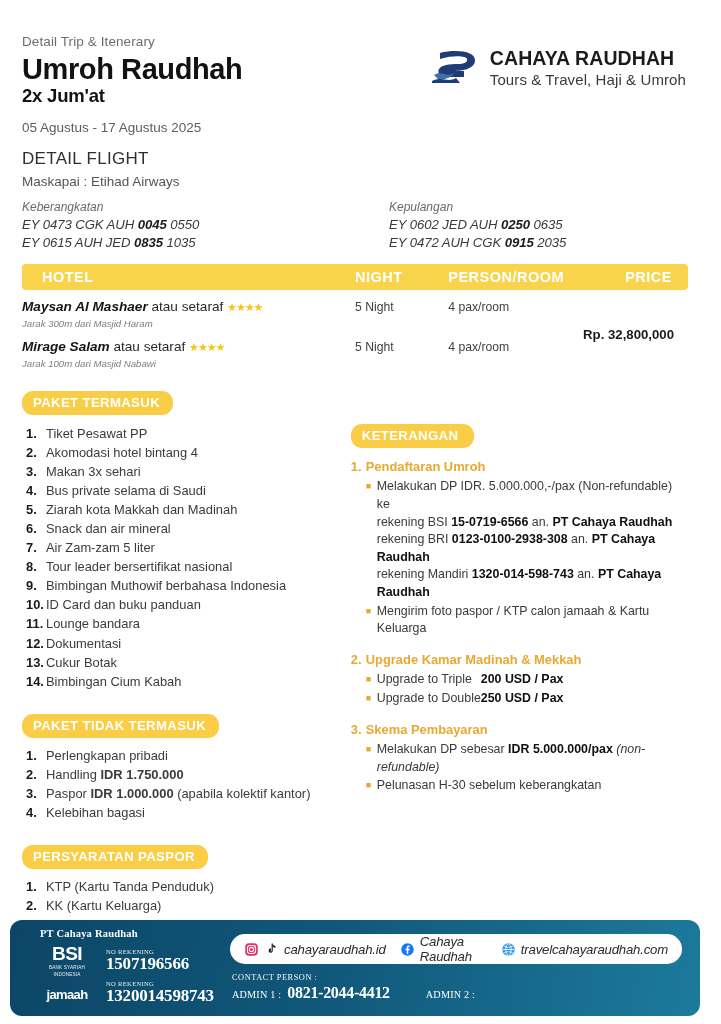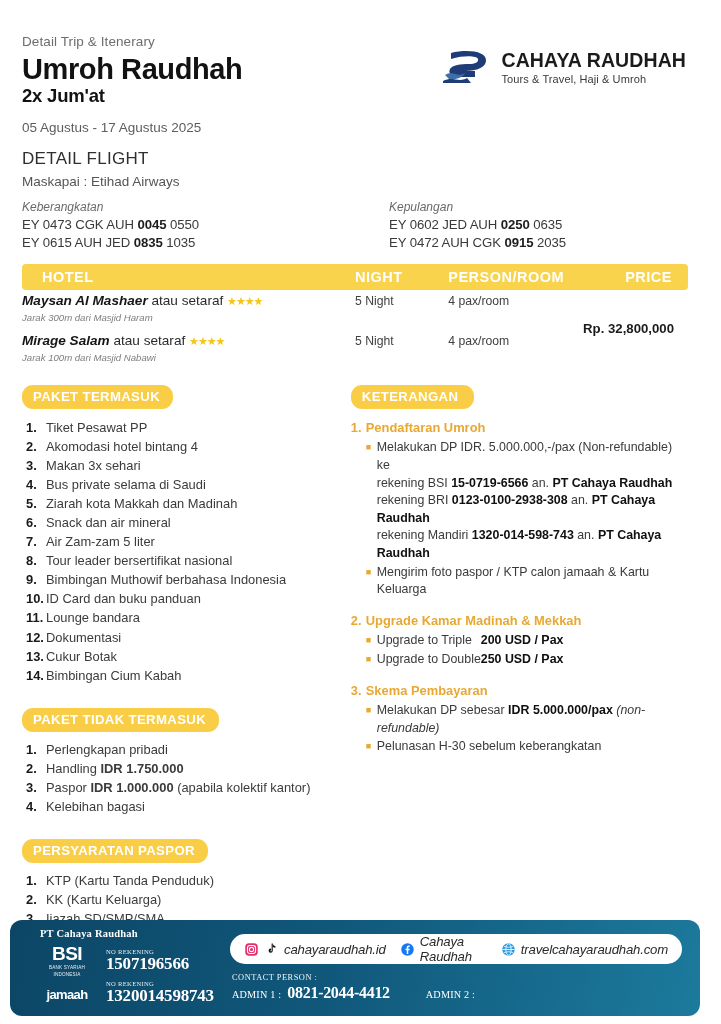--- a/index.html
+++ b/index.html
@@ -29,7 +29,7 @@
   .logo-mark { width: 52px; height: 40px; flex: none; }
   .logo-text-wrap { line-height: 1; }
   .logo-name { font-size: 19.5px; font-weight: bold; color: #1b1b1b; letter-spacing: .1px; }
-  .logo-tag { font-size: 11px; color: #3a3a3a; margin-top: 3px; letter-spacing: .1px; }
+  .logo-tag { font-size: 15px; color: #3a3a3a; margin-top: 3px; letter-spacing: .1px; }
 
   
   .flight-title { font-size: 17px; color: #2f2f2f; margin-top: 14px; letter-spacing: .3px; }

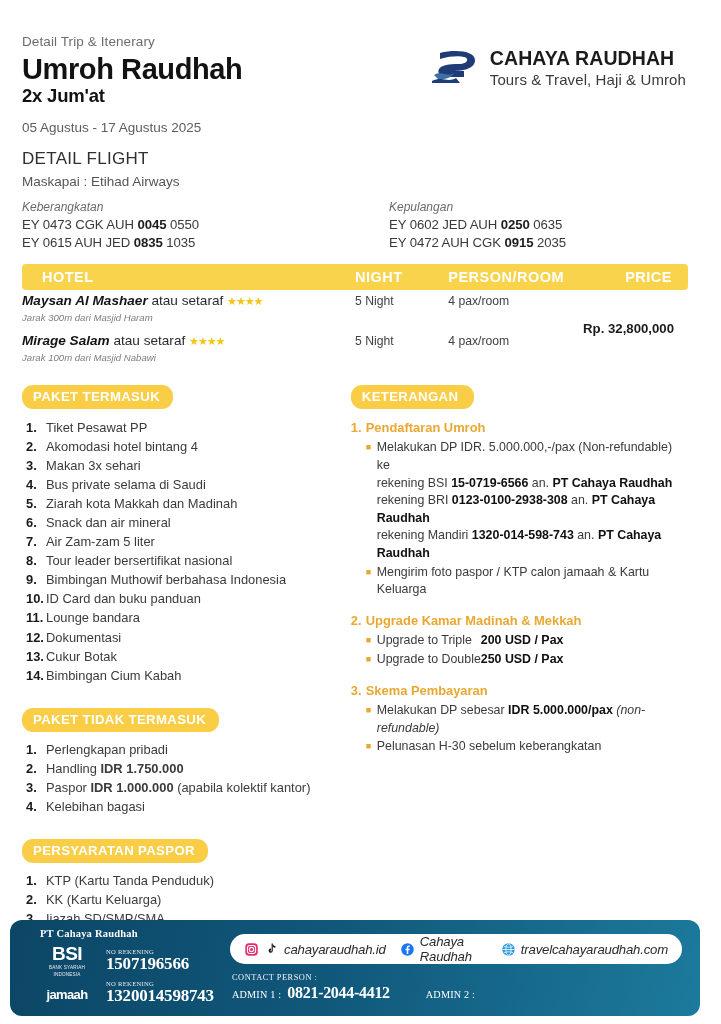--- a/index.html
+++ b/index.html
@@ -38,7 +38,7 @@
   .flight-col { width: 50%; }
   .flight-col.right { padding-left: 34px; }
   .flight-label { font-size: 12px; font-style: italic; color: #6a6a6a; }
-  .flight-row { font-size: 13.2px; color: #3a3a3a; margin-top: 3px; letter-spacing: -.1px; }
+  .flight-row { font-size: 13.2px; color: #3a3a3a; margin-top: 3px; letter-spacing: -.1px; font-style: italic; }
   .flight-row b { color: #1d1d1d; }
 
   

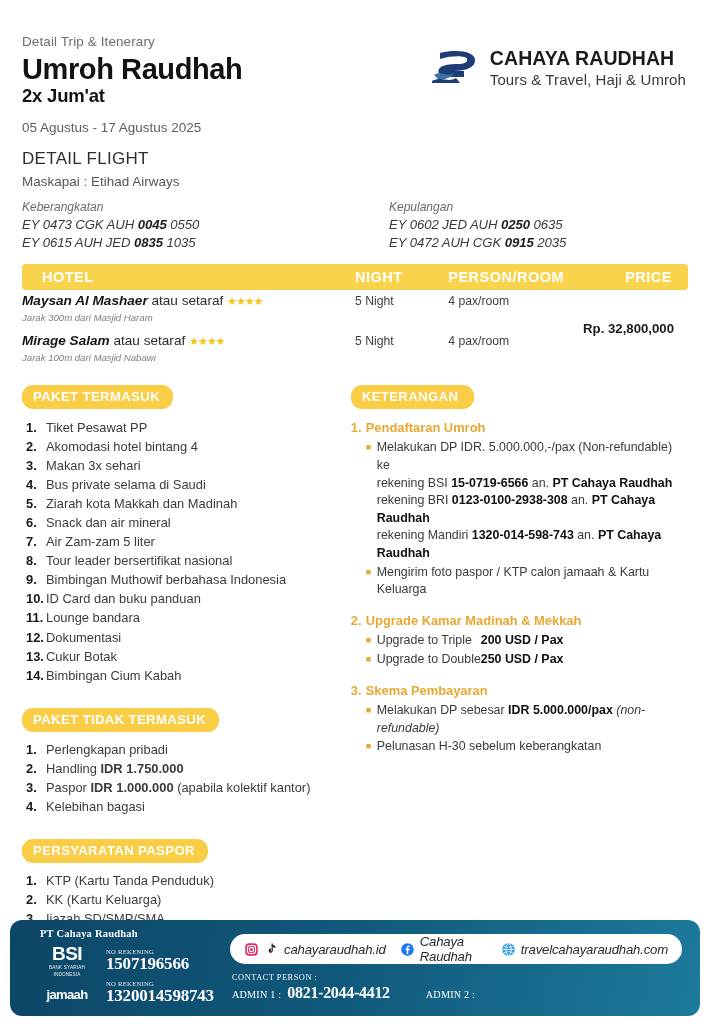--- a/index.html
+++ b/index.html
@@ -52,7 +52,7 @@
   .c-person { width: 21%; }
   .c-price { width: 15%; text-align: right; padding-right: 16px; }
 
-  .hotel-body { position: relative; margin-top: 3px; height: 72px; }
+  .hotel-body { position: relative; margin-top: 9px; height: 72px; }
   .hotel-row { display: flex; align-items: flex-start; }
   .hotel-row + .hotel-row { margin-top: 10px; }
   .hotel-name { width: 50%; }

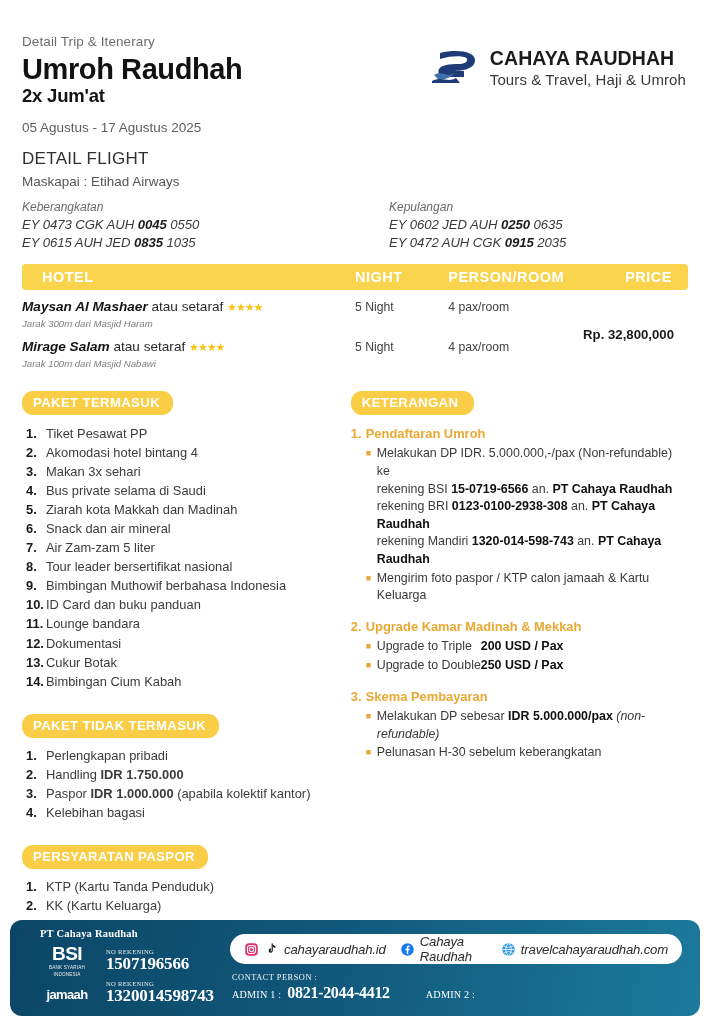--- a/index.html
+++ b/index.html
@@ -70,7 +70,7 @@
   
   .cols { display: flex; margin-top: 20px; }
   .col-left { width: 312px; }
-  .col-right { width: 365px; padding-left: 22px; }
+  .col-right { width: 365px; padding-left: 22px; margin-top: 33px; }
 
   .badge {
     display: inline-block; background: #F9CE46; color: #ffffff;

